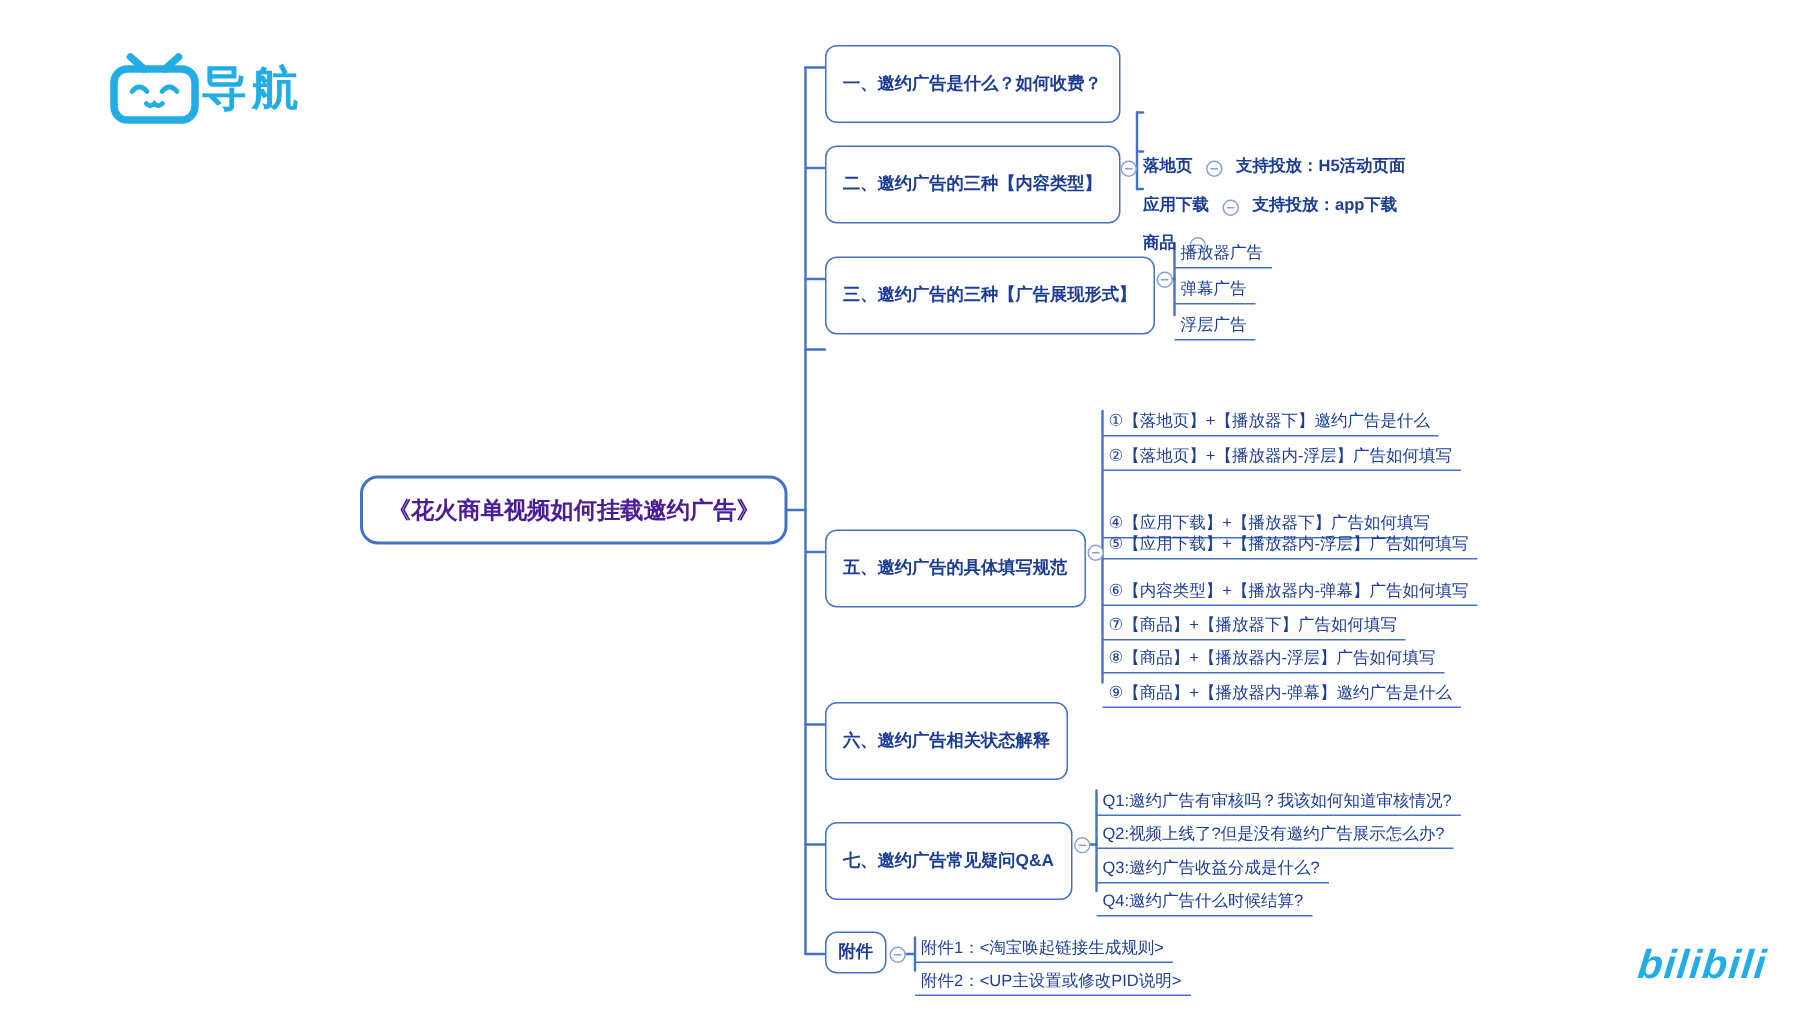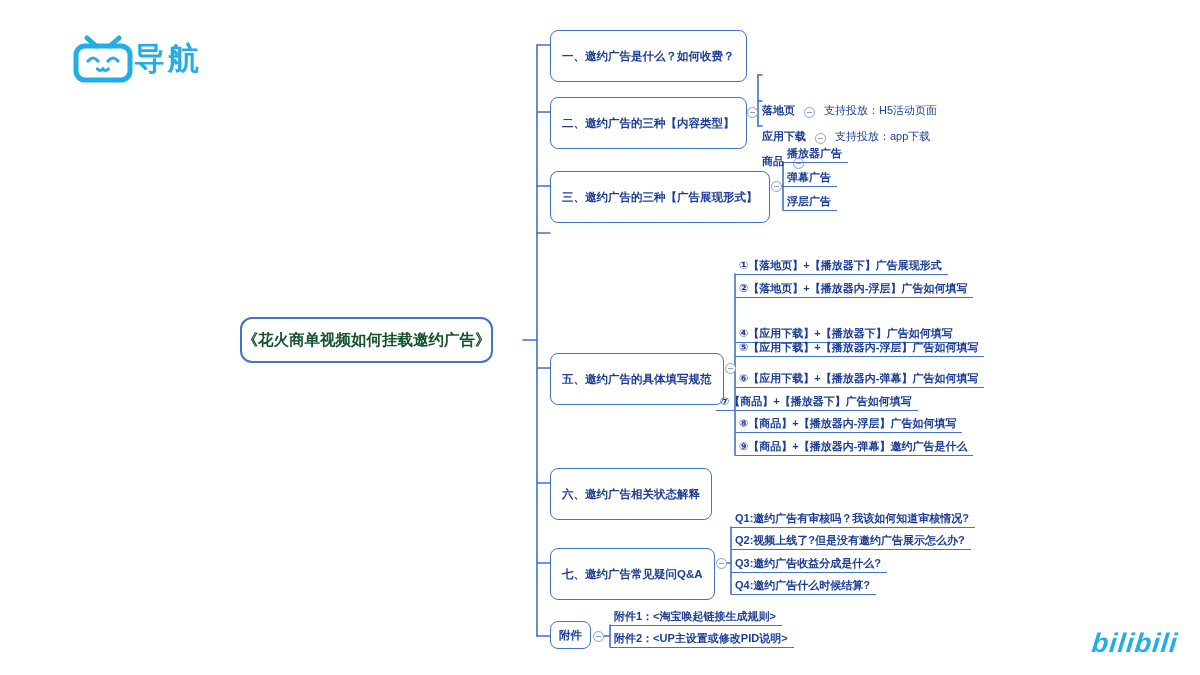--- a/index.html
+++ b/index.html
@@ -33,7 +33,7 @@
   
   .ct-row{position:absolute;display:flex;align-items:flex-end;gap:9px;white-space:nowrap;margin-top:36px;}
   .ct-label{font-size:11px;font-weight:bold;color:#1D3E94;}
-  .ct-detail{font-size:11px;font-weight:normal;color:#1D3E94;}
+  .ct-detail{font-size:11px;font-weight:bold;color:#1D3E94;}
   
   .toggle{
     position:absolute;width:9px;height:9px;border:1px solid #8AA0D4;border-radius:50%;

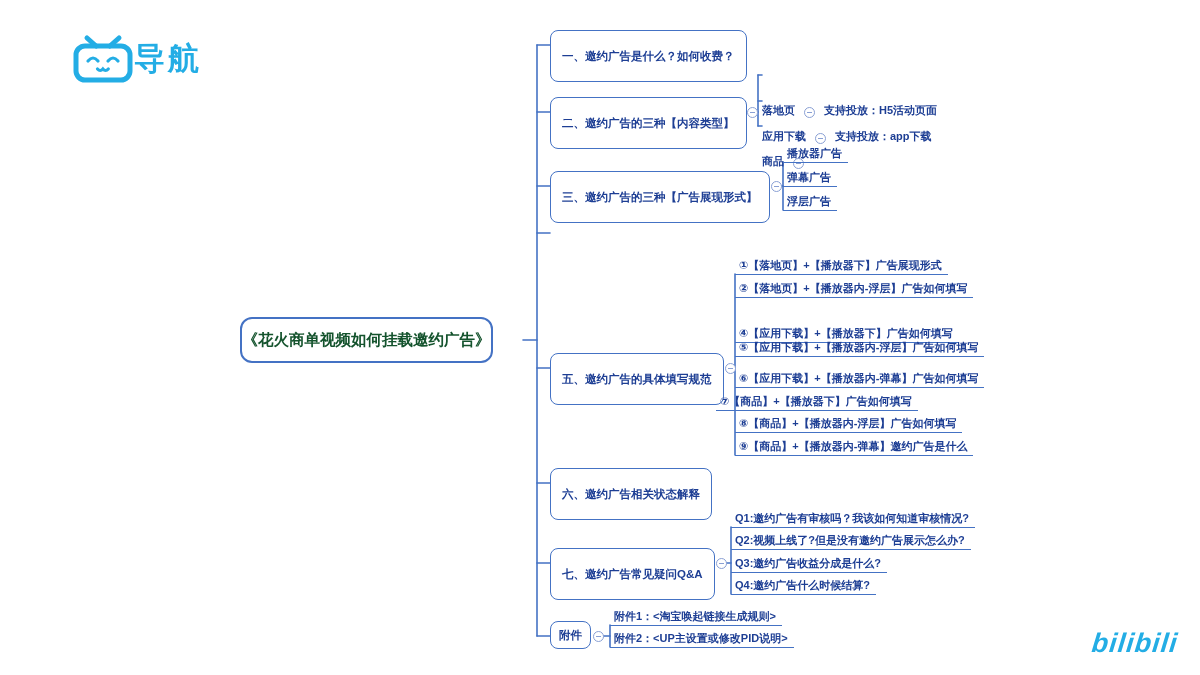--- a/index.html
+++ b/index.html
@@ -27,8 +27,8 @@
   .topic.small{padding:6px 8px;}
   
   .leaf{
-    position:absolute;font-size:11px;font-weight:bold;color:#1D3E94;
-    line-height:15px;padding:0 6px 1px 4px;border-bottom:1.6px solid #4472C4;white-space:nowrap;
+    position:absolute;font-size:11px;font-weight:normal;color:#1D3E94;
+    line-height:15px;padding:0 6px 1px 4px;border-bottom:1.6px solid #4472C4;white-space:nowrap;margin-top:16px;
   }
   
   .ct-row{position:absolute;display:flex;align-items:flex-end;gap:9px;white-space:nowrap;margin-top:36px;}

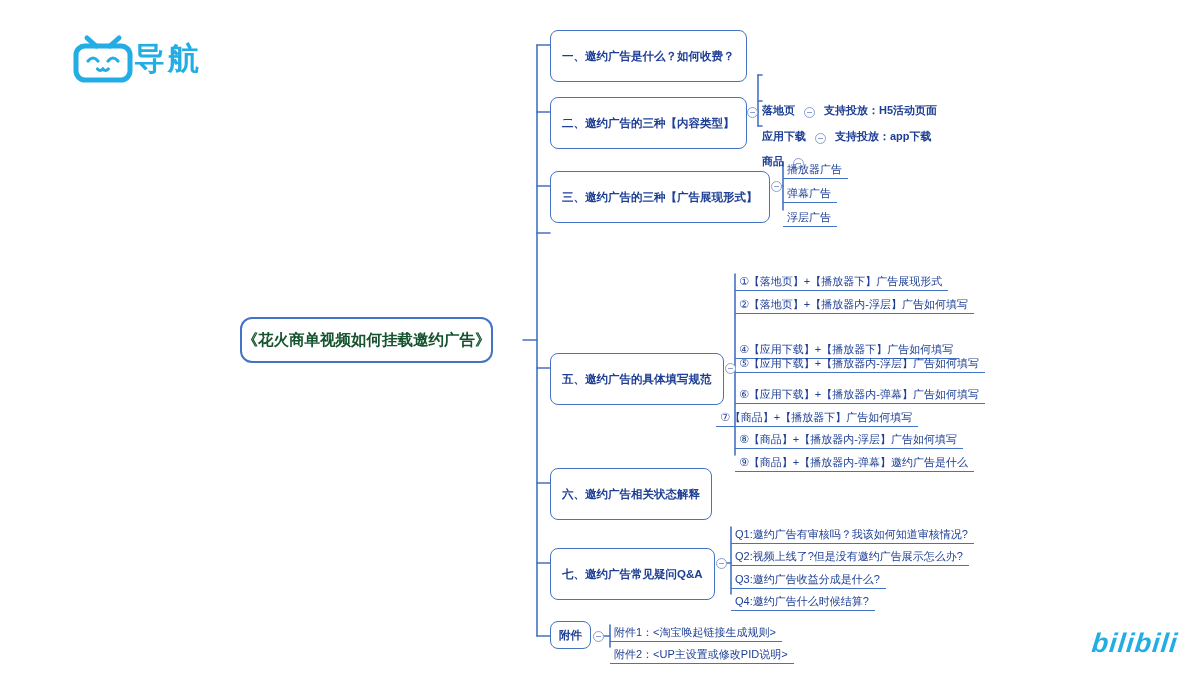--- a/index.html
+++ b/index.html
@@ -133,7 +133,7 @@
   <div class="leaf" style="left:783px;top:170px">弹幕广告</div>
   <div class="leaf" style="left:783px;top:194px">浮层广告</div>
 
-  <div class="leaf" style="left:735px;top:258px">①【落地页】+【播放器下】广告展现形式</div>
+  <div class="leaf" style="left:735px;top:258px">①【落地页】+【播放器下】邀约广告是什么</div>
   <div class="leaf" style="left:735px;top:281px">②【落地页】+【播放器内-浮层】广告如何填写</div>
   <div class="leaf" style="left:735px;top:326px">④【应用下载】+【播放器下】广告如何填写</div>
   <div class="leaf" style="left:735px;top:340px">⑤【应用下载】+【播放器内-浮层】广告如何填写</div>

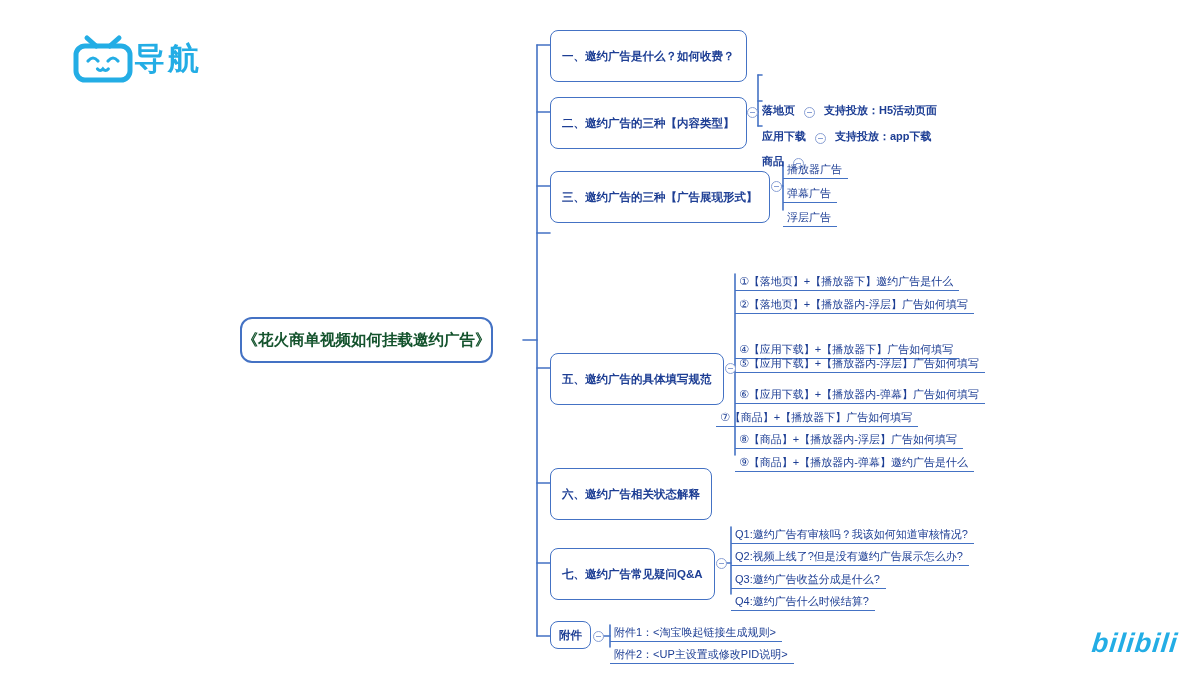--- a/index.html
+++ b/index.html
@@ -13,10 +13,10 @@
   .brand-title{font-size:31px;font-weight:bold;color:#23ADE5;letter-spacing:3px;}
   
   .root-topic{
-    position:absolute;left:240px;top:317px;width:253px;height:46px;
+    position:absolute;left:240px;top:317px;width:285px;height:46px;
     box-sizing:border-box;border:2.5px solid #4472C4;border-radius:12px;background:#fff;
     display:flex;align-items:center;justify-content:center;
-    font-size:15.5px;font-weight:bold;color:#14532d;white-space:nowrap;
+    font-size:15.5px;font-weight:bold;color:#4c1d95;white-space:nowrap;
   }
   
   .topic{

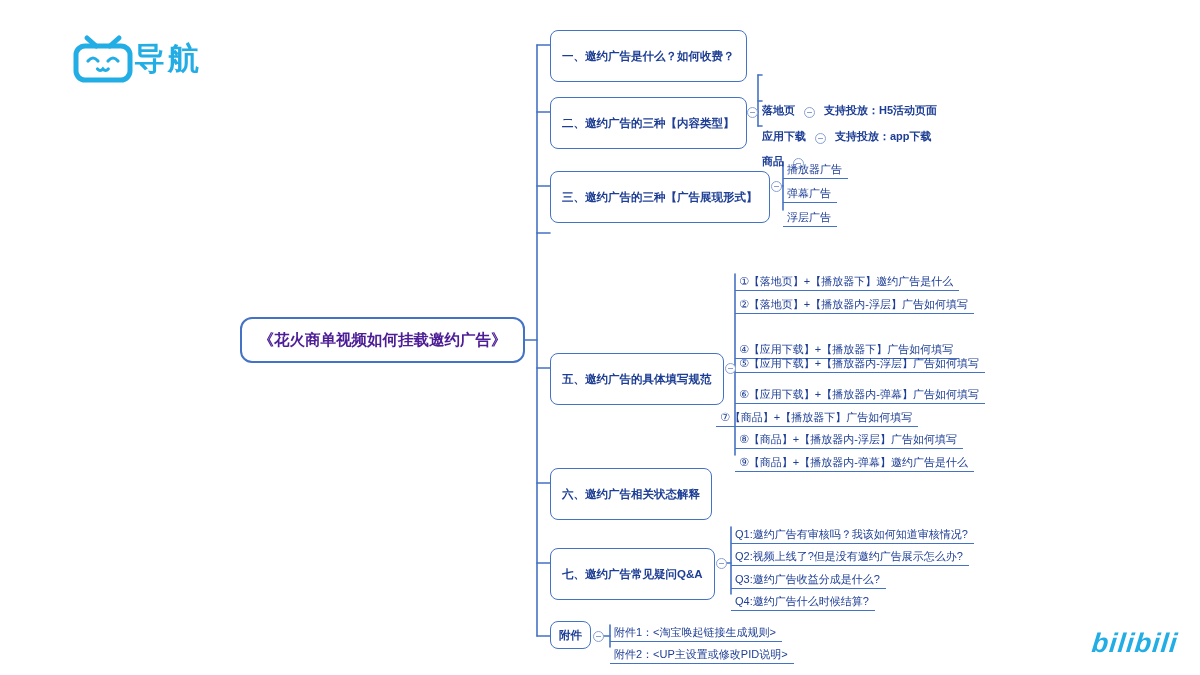--- a/index.html
+++ b/index.html
@@ -137,7 +137,7 @@
   <div class="leaf" style="left:735px;top:281px">②【落地页】+【播放器内-浮层】广告如何填写</div>
   <div class="leaf" style="left:735px;top:326px">④【应用下载】+【播放器下】广告如何填写</div>
   <div class="leaf" style="left:735px;top:340px">⑤【应用下载】+【播放器内-浮层】广告如何填写</div>
-  <div class="leaf" style="left:735px;top:371px">⑥【应用下载】+【播放器内-弹幕】广告如何填写</div>
+  <div class="leaf" style="left:735px;top:371px">⑥【内容类型】+【播放器内-弹幕】广告如何填写</div>
   <div class="leaf" style="left:716px;top:394px">⑦【商品】+【播放器下】广告如何填写</div>
   <div class="leaf" style="left:735px;top:416px">⑧【商品】+【播放器内-浮层】广告如何填写</div>
   <div class="leaf" style="left:735px;top:439px">⑨【商品】+【播放器内-弹幕】邀约广告是什么</div>

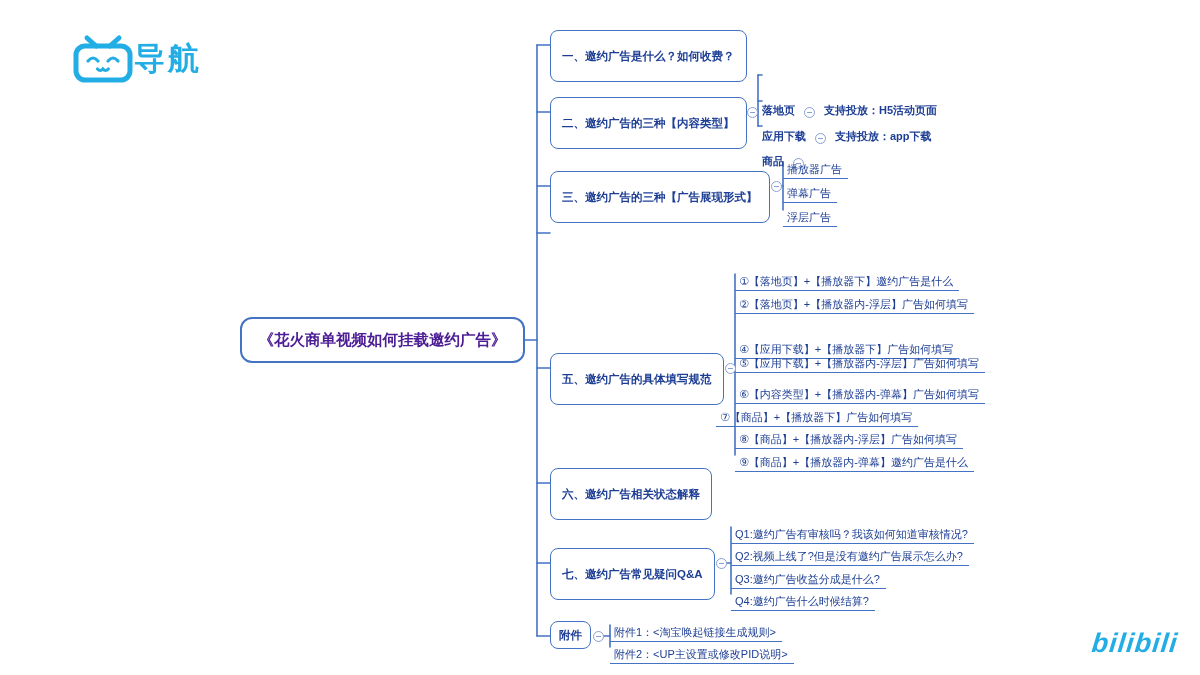--- a/index.html
+++ b/index.html
@@ -138,7 +138,7 @@
   <div class="leaf" style="left:735px;top:326px">④【应用下载】+【播放器下】广告如何填写</div>
   <div class="leaf" style="left:735px;top:340px">⑤【应用下载】+【播放器内-浮层】广告如何填写</div>
   <div class="leaf" style="left:735px;top:371px">⑥【内容类型】+【播放器内-弹幕】广告如何填写</div>
-  <div class="leaf" style="left:716px;top:394px">⑦【商品】+【播放器下】广告如何填写</div>
+  <div class="leaf" style="left:735px;top:394px">⑦【商品】+【播放器下】广告如何填写</div>
   <div class="leaf" style="left:735px;top:416px">⑧【商品】+【播放器内-浮层】广告如何填写</div>
   <div class="leaf" style="left:735px;top:439px">⑨【商品】+【播放器内-弹幕】邀约广告是什么</div>
 

